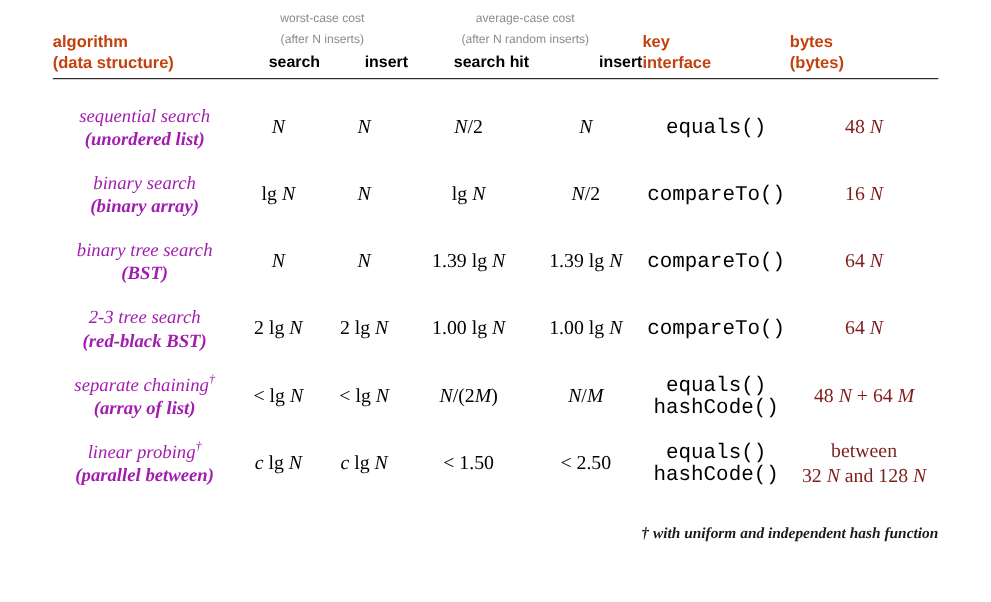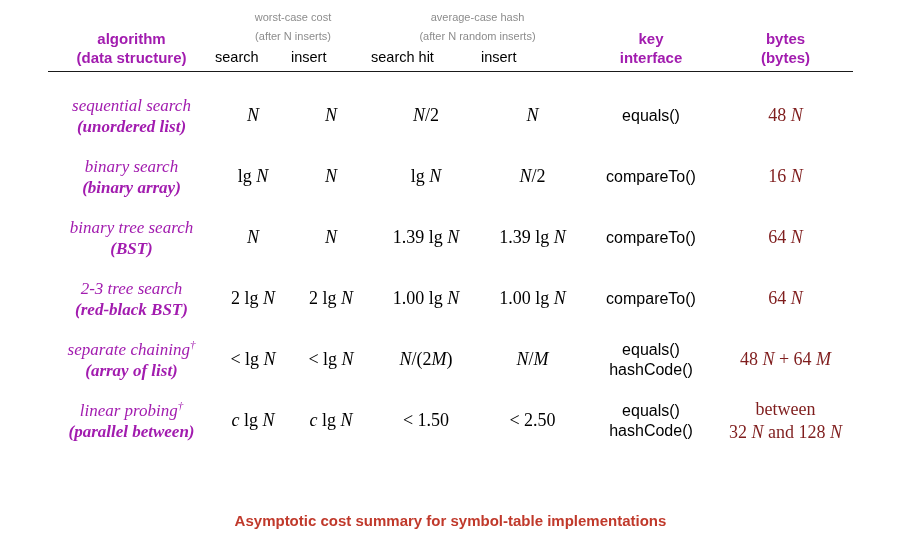--- a/index.html
+++ b/index.html
@@ -191,7 +191,7 @@
           <div>(after N inserts)</div>
         </td>
         <td colspan="2" class="hdr-group">
-          <div>average-case hash</div>
+          <div>average-case cost</div>
           <div>(after N random inserts)</div>
         </td>
         <td rowspan="2" class="hdr-main">

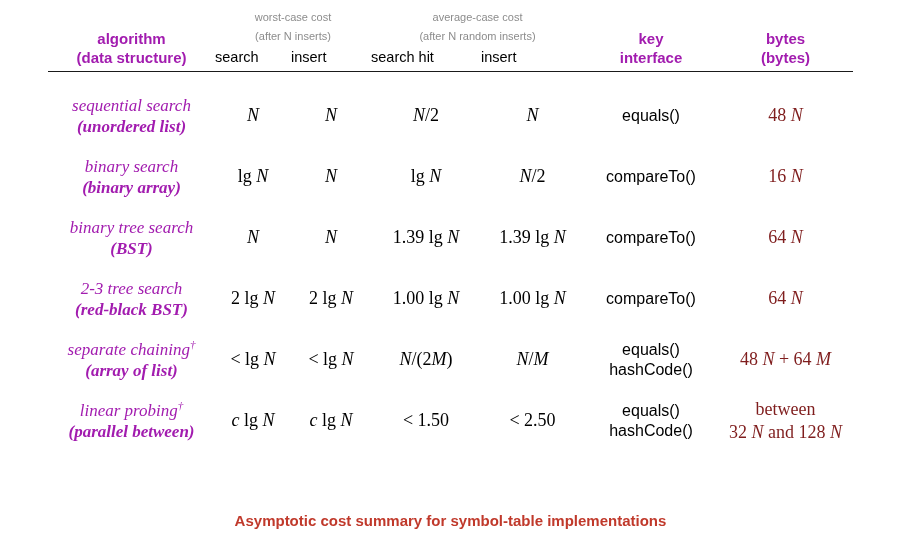--- a/index.html
+++ b/index.html
@@ -51,8 +51,8 @@
     font-weight: bold;
     font-size: 15px;
     line-height: 19px;
-    text-align: center;
-    color: #a21caf;
+    text-align: left;
+    color: #c2410c;
     padding-bottom: 4px;
   }
 

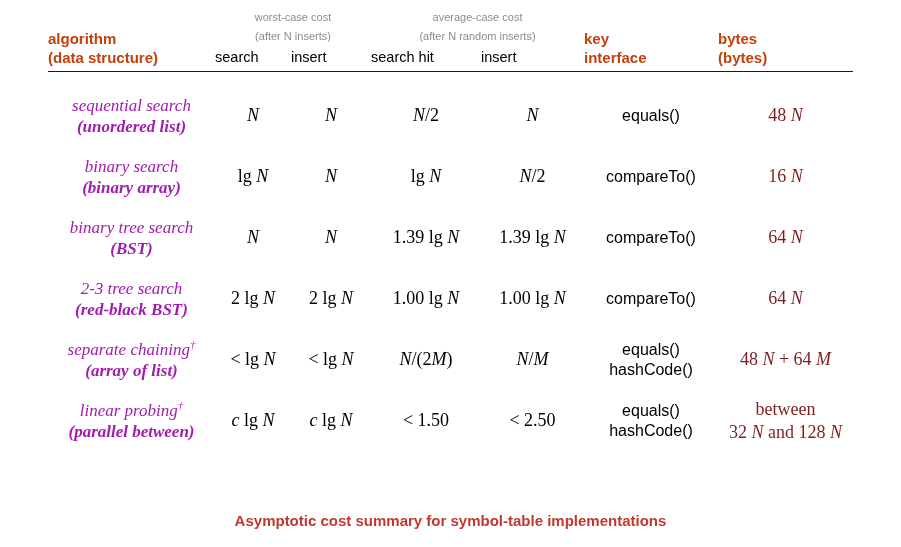--- a/index.html
+++ b/index.html
@@ -67,10 +67,10 @@
 
   .hdr-sub {
     font-family: "Liberation Sans", sans-serif;
-    font-weight: normal;
+    font-weight: bold;
     font-size: 14.5px;
     line-height: 18px;
-    text-align: left;
+    text-align: right;
     color: #000000;
     padding-bottom: 5px;
   }

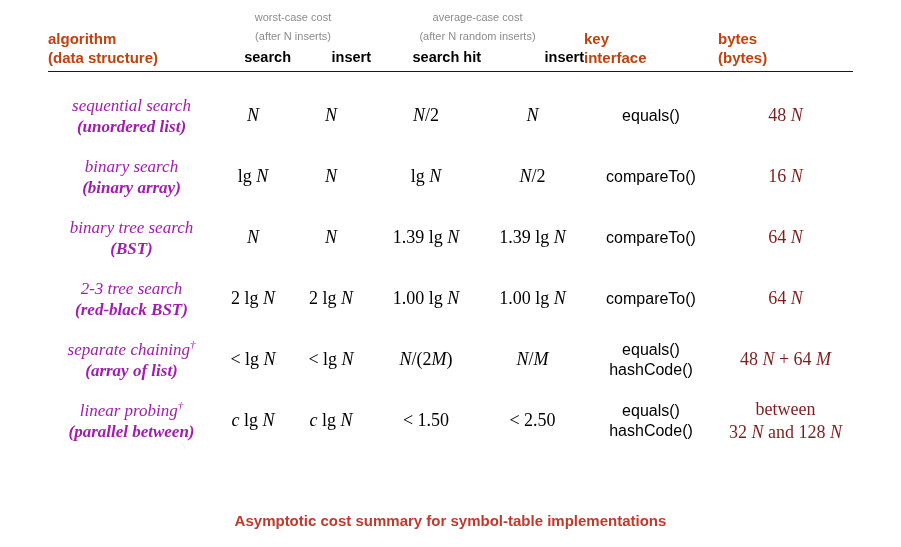--- a/index.html
+++ b/index.html
@@ -119,8 +119,8 @@
   .math i { font-style: italic; }
 
   .code {
-    font-family: Liberation Sans, sans-serif;
-    font-size: 16px;
+    font-family: Liberation Mono, monospace;
+    font-size: 19px;
     line-height: 20px;
     text-align: center;
     color: #000000;

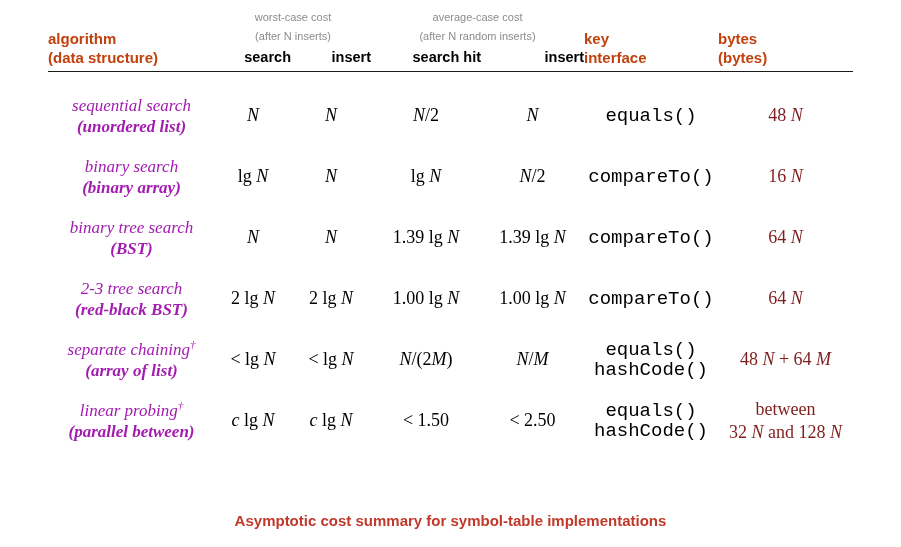--- a/index.html
+++ b/index.html
@@ -291,6 +291,7 @@
       </tbody>
   </table>
 
+  <div id="footnote">† with uniform and independent hash function</div>
   <div id="caption">Asymptotic cost summary for symbol-table implementations</div>
 
 </div>

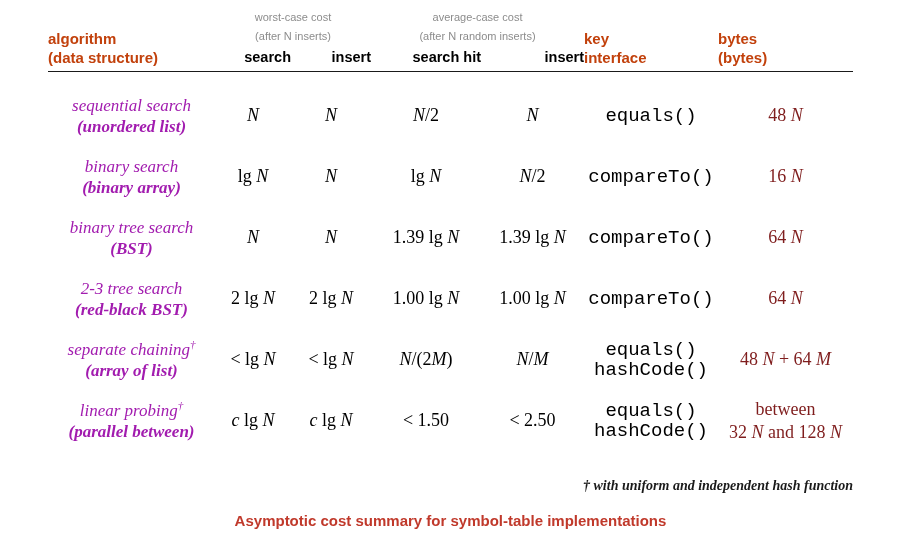--- a/index.html
+++ b/index.html
@@ -292,7 +292,6 @@
   </table>
 
   <div id="footnote">† with uniform and independent hash function</div>
-  <div id="caption">Asymptotic cost summary for symbol-table implementations</div>
 
 </div>
 

